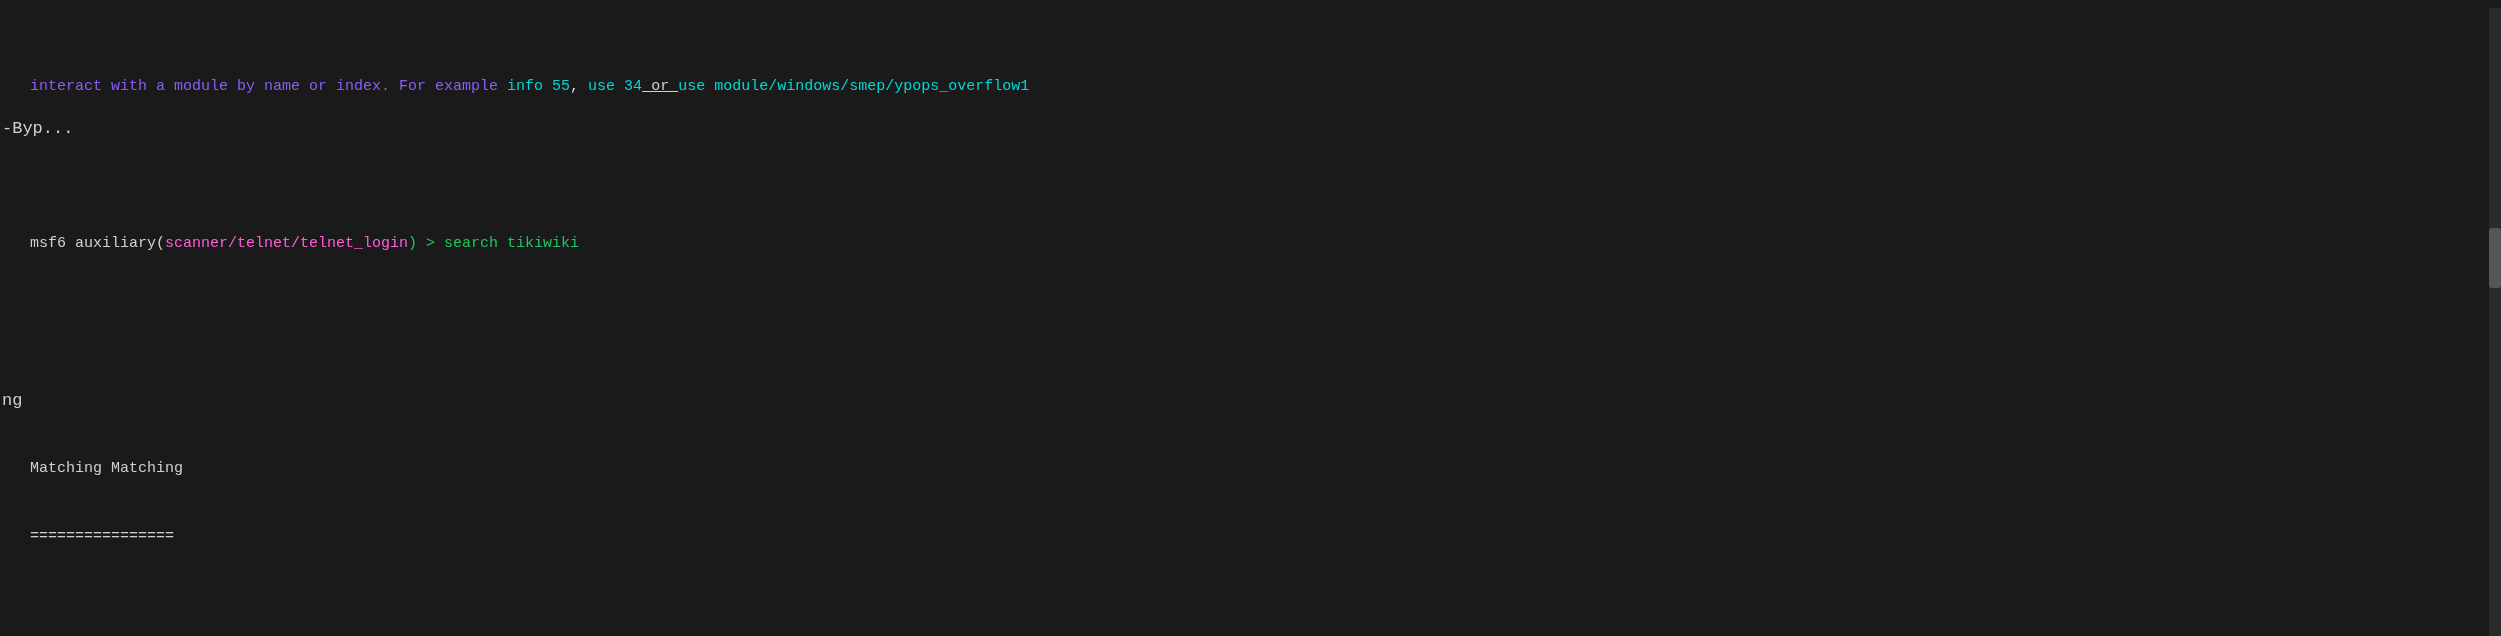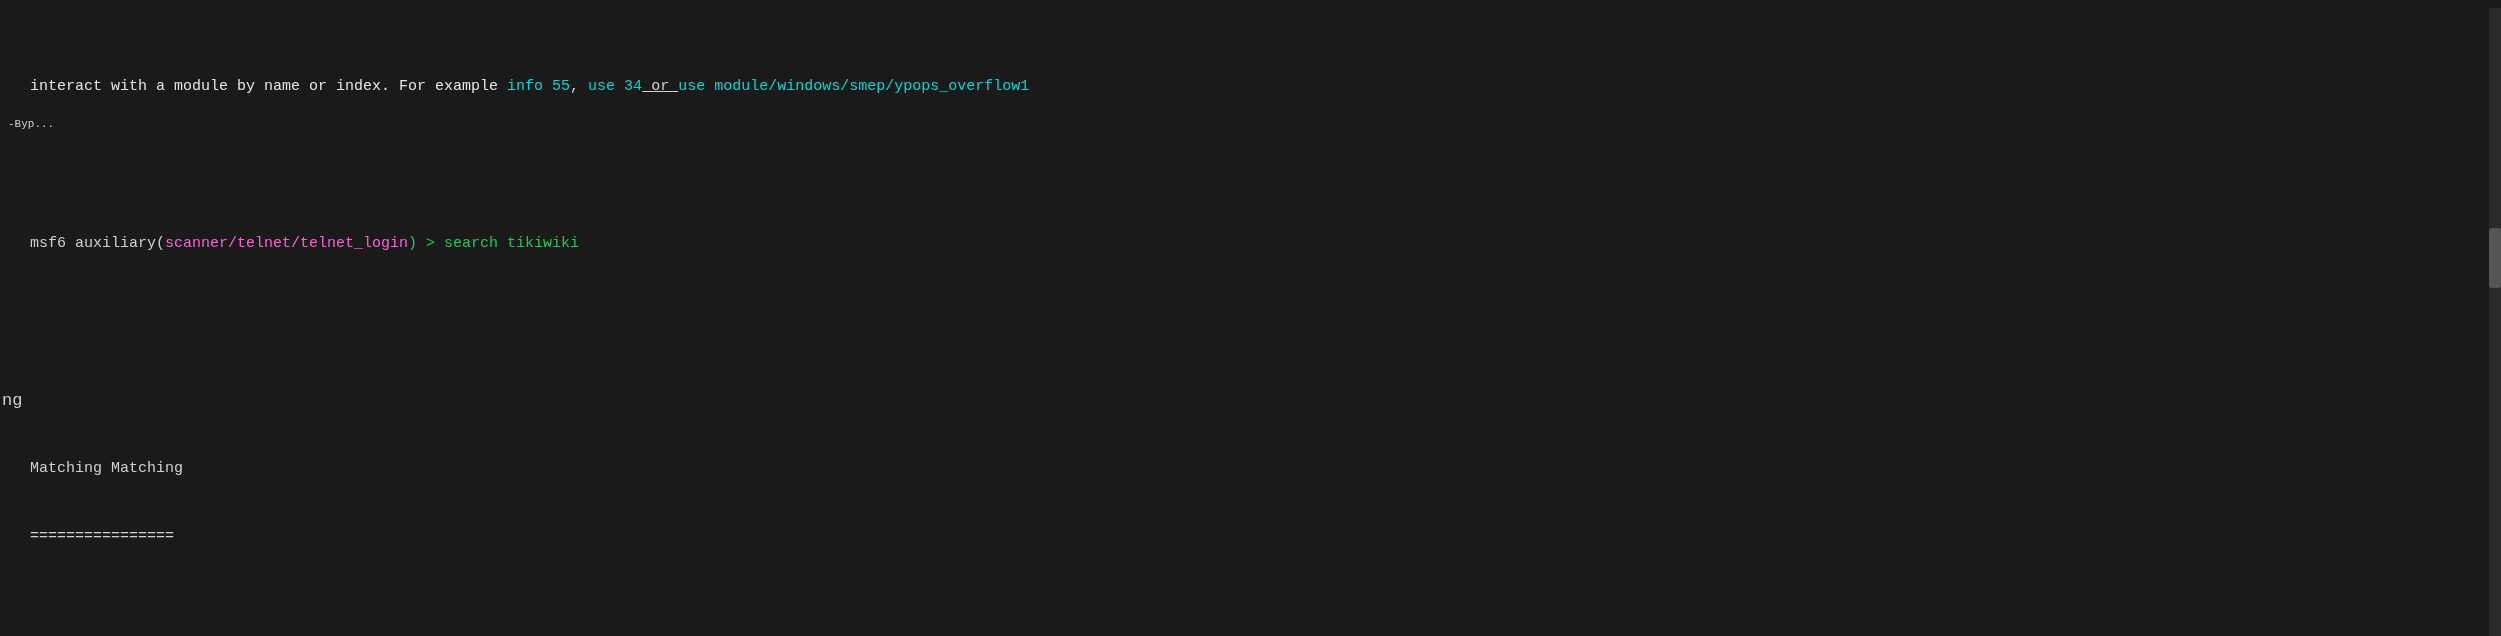--- a/index.html
+++ b/index.html
@@ -37,7 +37,7 @@
 
   <div class="terminal" style="padding-left:30px;">
     
-    <div class="line"><span style="color:#e5e5e5;">interact with a module by name or index. For example </span><span style="color:#00d7d7;font-family:Liberation Mono, monospace;">info 55</span><span style="color:#d0d0d0;">, </span><span style="color:#00d7d7;">use 34</span><span style="color:#d0d0d0;text-decoration:underline;"> or </span><span style="color:#00d7d7;">use module/windows/smep/ypops_overflow1</span></div>
+    <div class="line"><span style="color:#8b5cf6;">interact with a module by name or index. For example </span><span style="color:#00d7d7;font-family:Liberation Mono, monospace;">info 55</span><span style="color:#d0d0d0;">, </span><span style="color:#00d7d7;">use 34</span><span style="color:#d0d0d0;text-decoration:underline;"> or </span><span style="color:#00d7d7;">use module/windows/smep/ypops_overflow1</span></div>
 
     
 

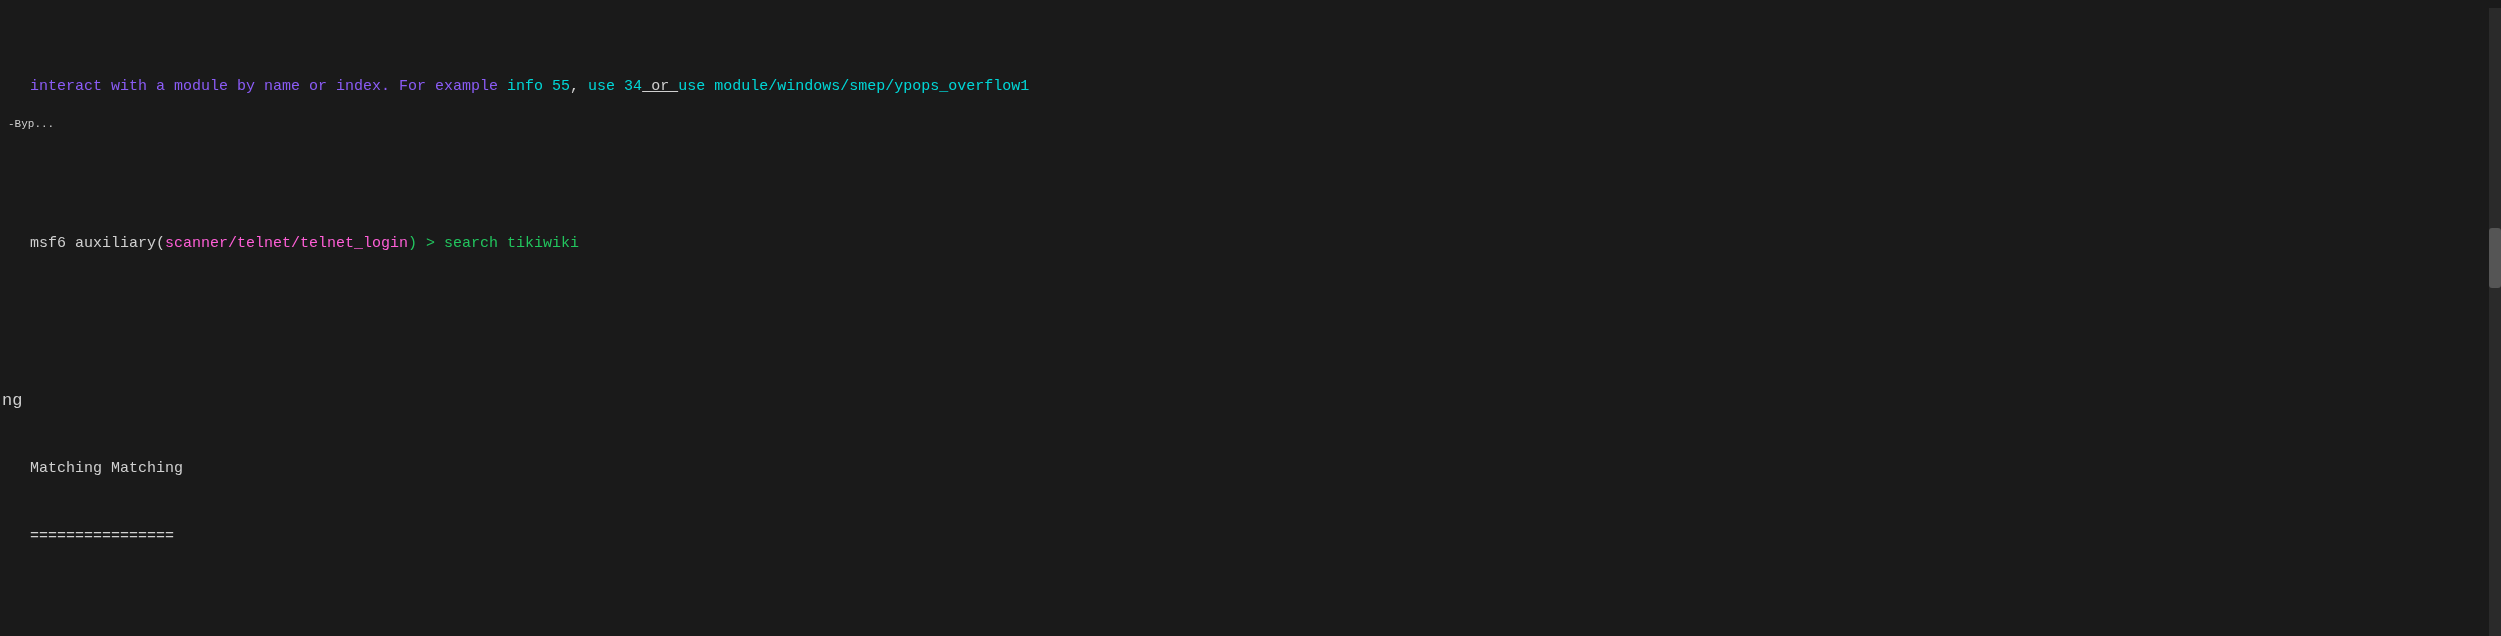--- a/index.html
+++ b/index.html
@@ -28,7 +28,7 @@
 
 <div style="position:relative; width:2501px; min-height:636px; background:#1a1a1a; overflow:hidden;">
 
-  <div style="position:absolute; left:0; top:108px; color:#d0d0d0; font-family:'Courier New',monospace; font-size:11px; padding-left:8px;">-Byp...</div>
+  <div style="position:absolute; left:0; top:108px; color:#d0d0d0; font-family:'Courier New',monospace; font-size:17px; padding-left:2px;">-Byp...</div>
   <div style="position:absolute; left:0; top:380px; color:#d0d0d0; font-family:'Courier New',monospace; font-size:17px; padding-left:2px;">ng</div>
 
   <div style="position:absolute; right:0; top:0; width:12px; height:636px; background:#2a2a2a;">

